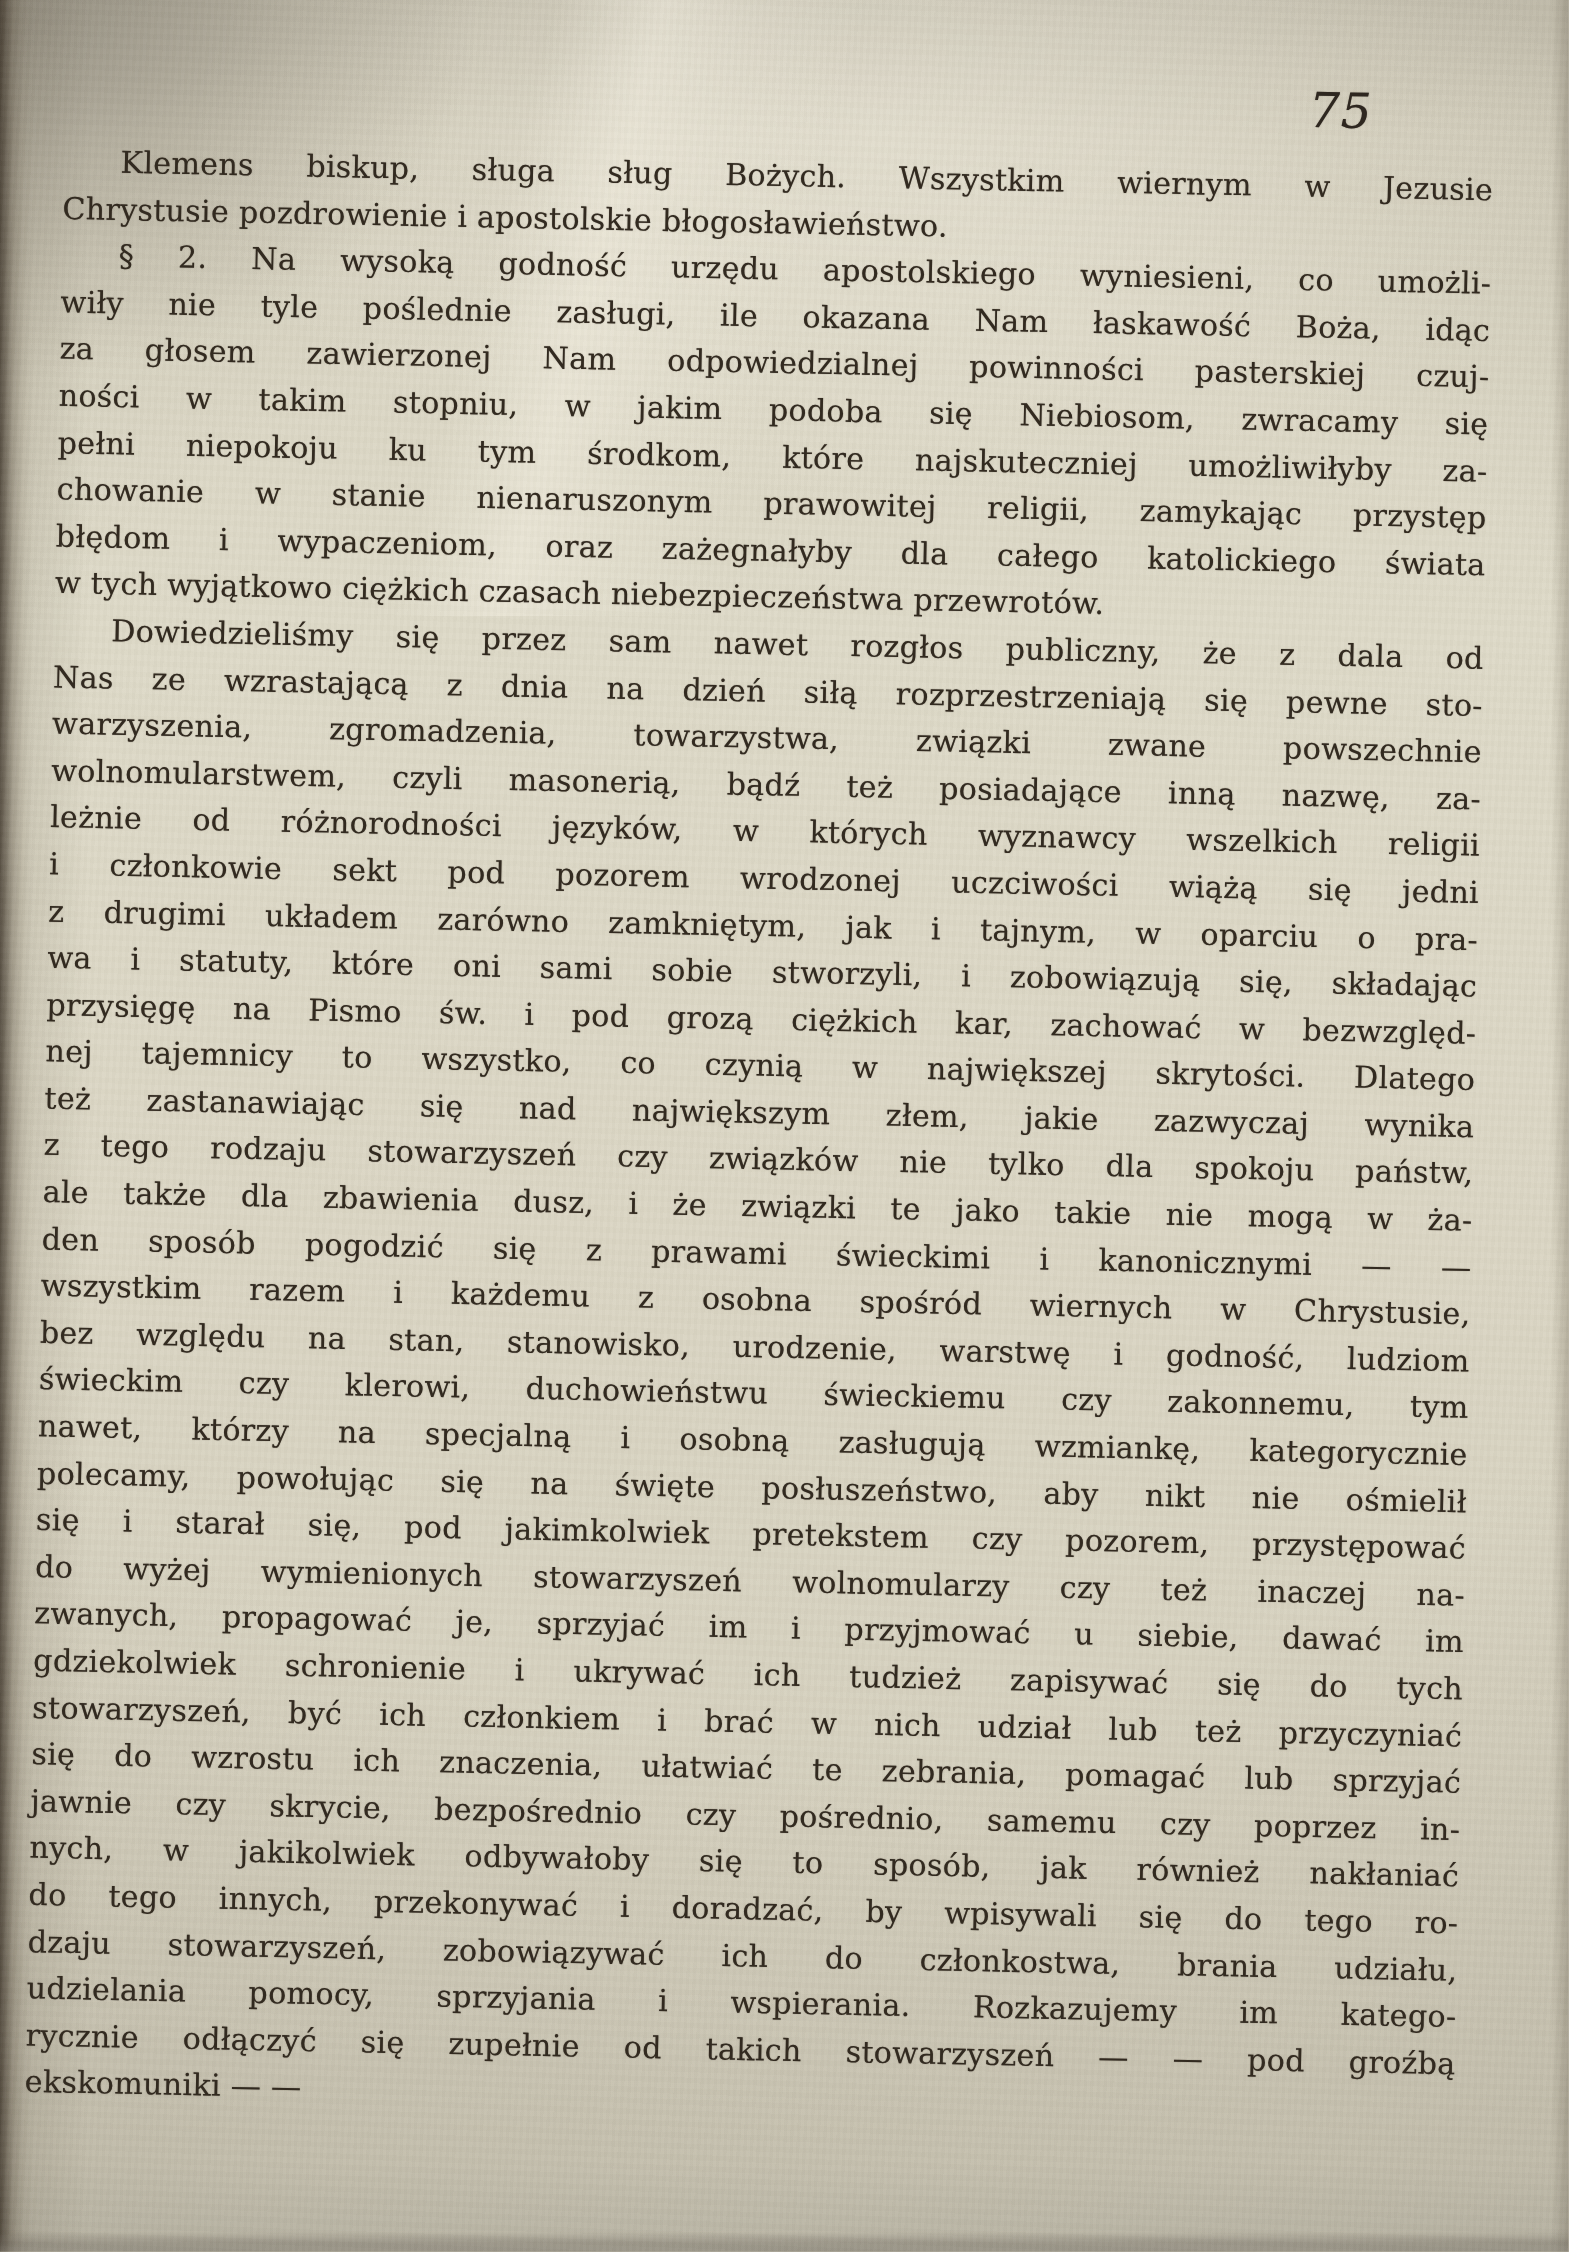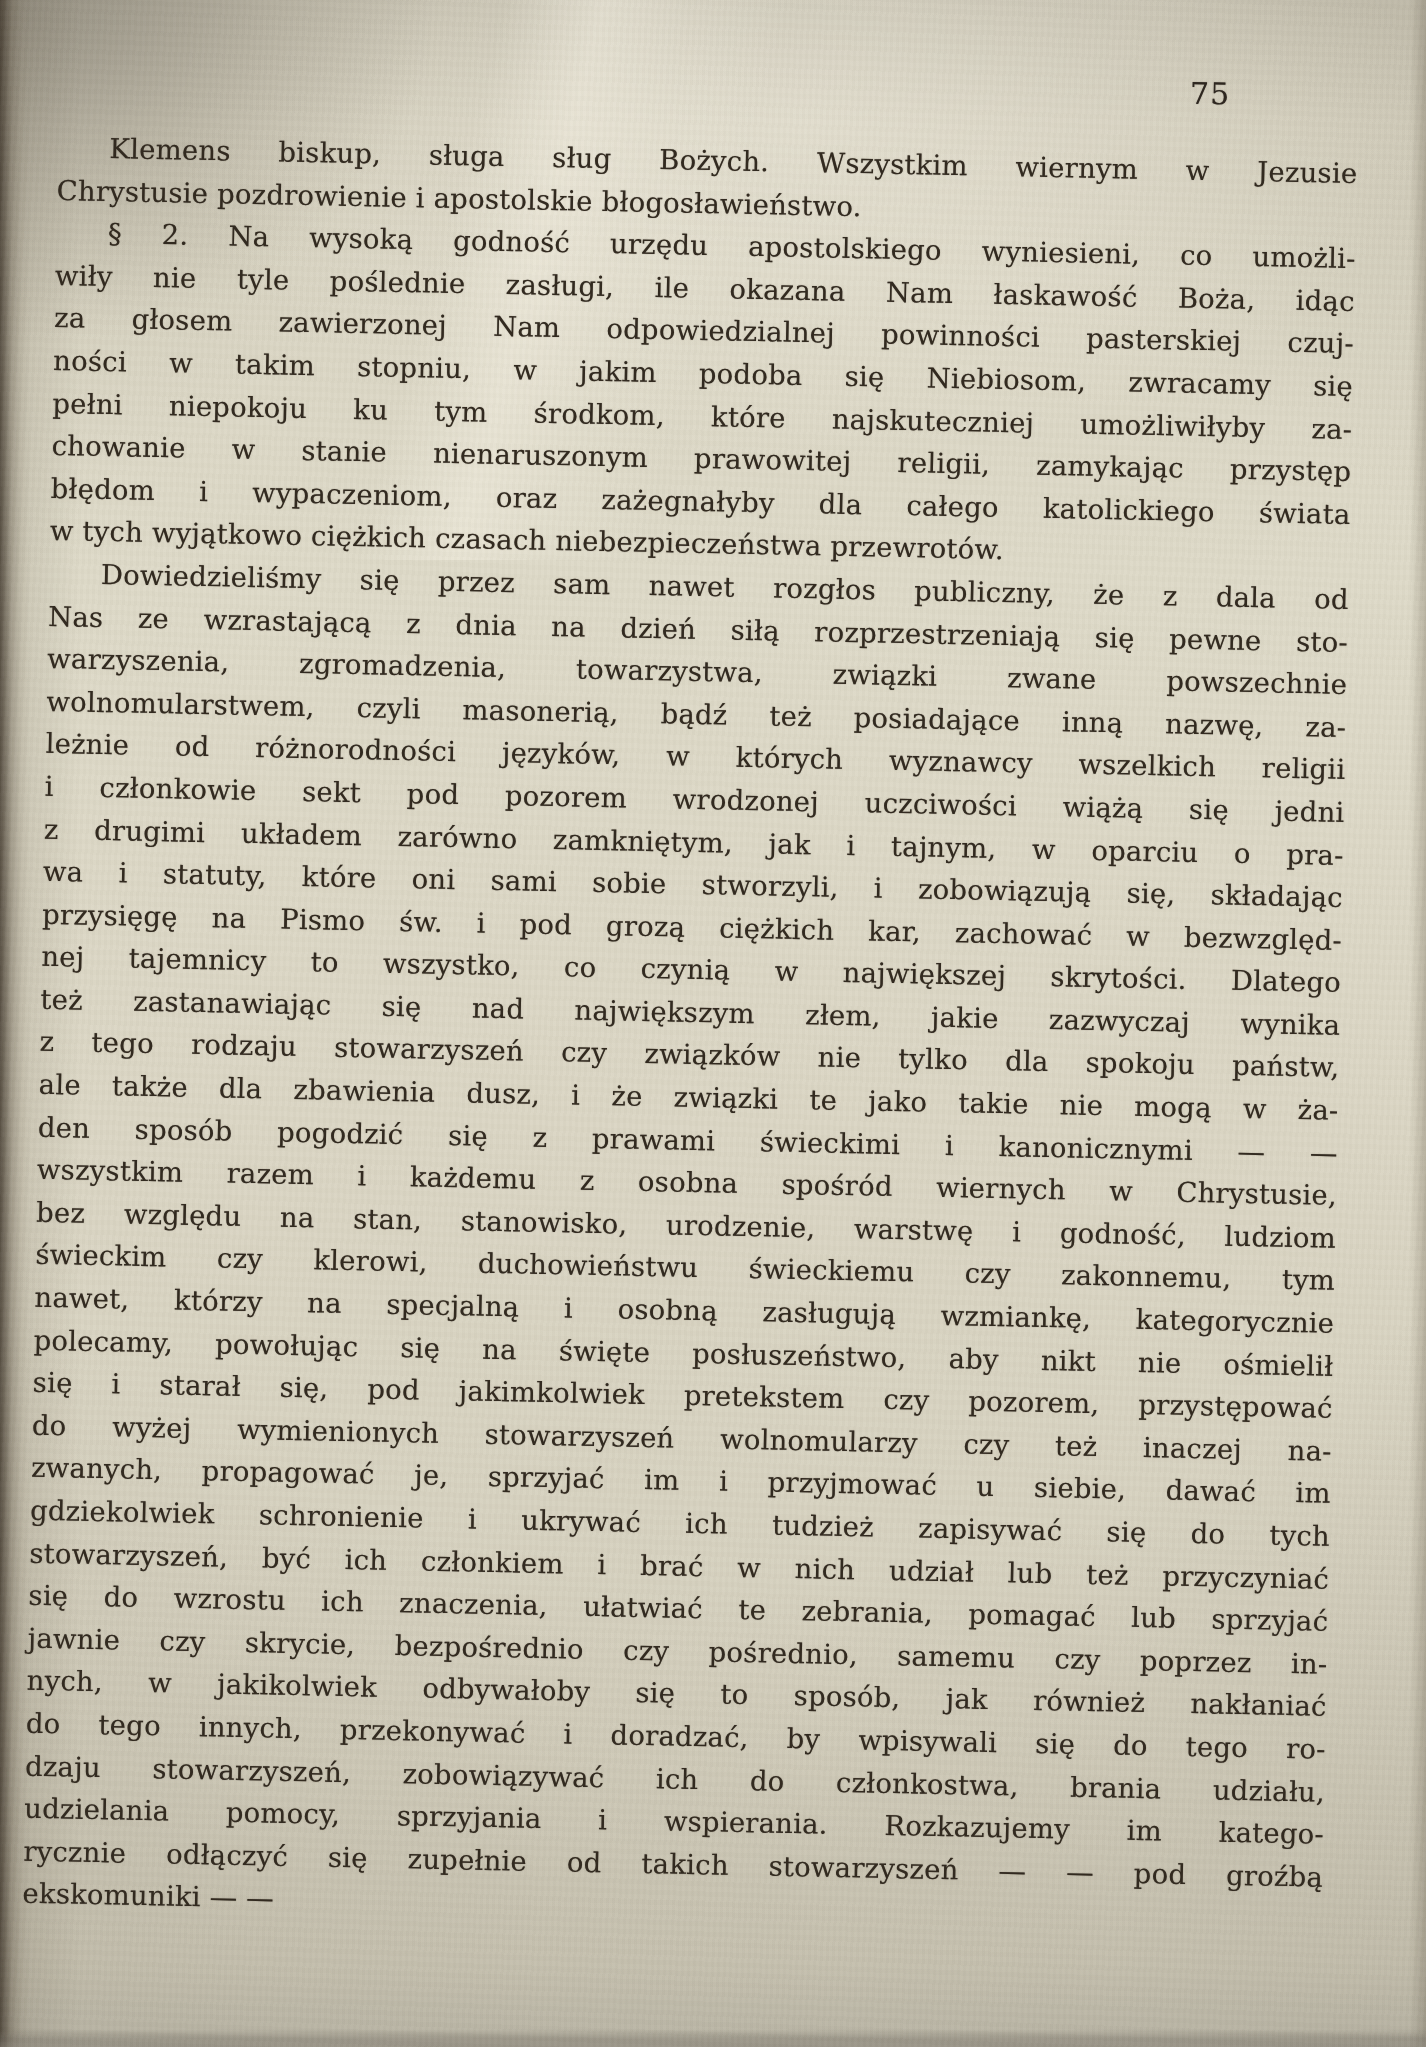--- a/index.html
+++ b/index.html
@@ -57,11 +57,12 @@
   .page-number {
     position: absolute;
     left: 1190px; top: 76px;
-    font-size: 30px;
+    font-size: 44px;
     color: #2e2720;
     letter-spacing: 1px;
     transform: rotate(1deg);
     text-shadow: 0 0 1px rgba(46,38,28,0.55);
+    font-style: italic;
   }
   .text-block {
     position: absolute;

